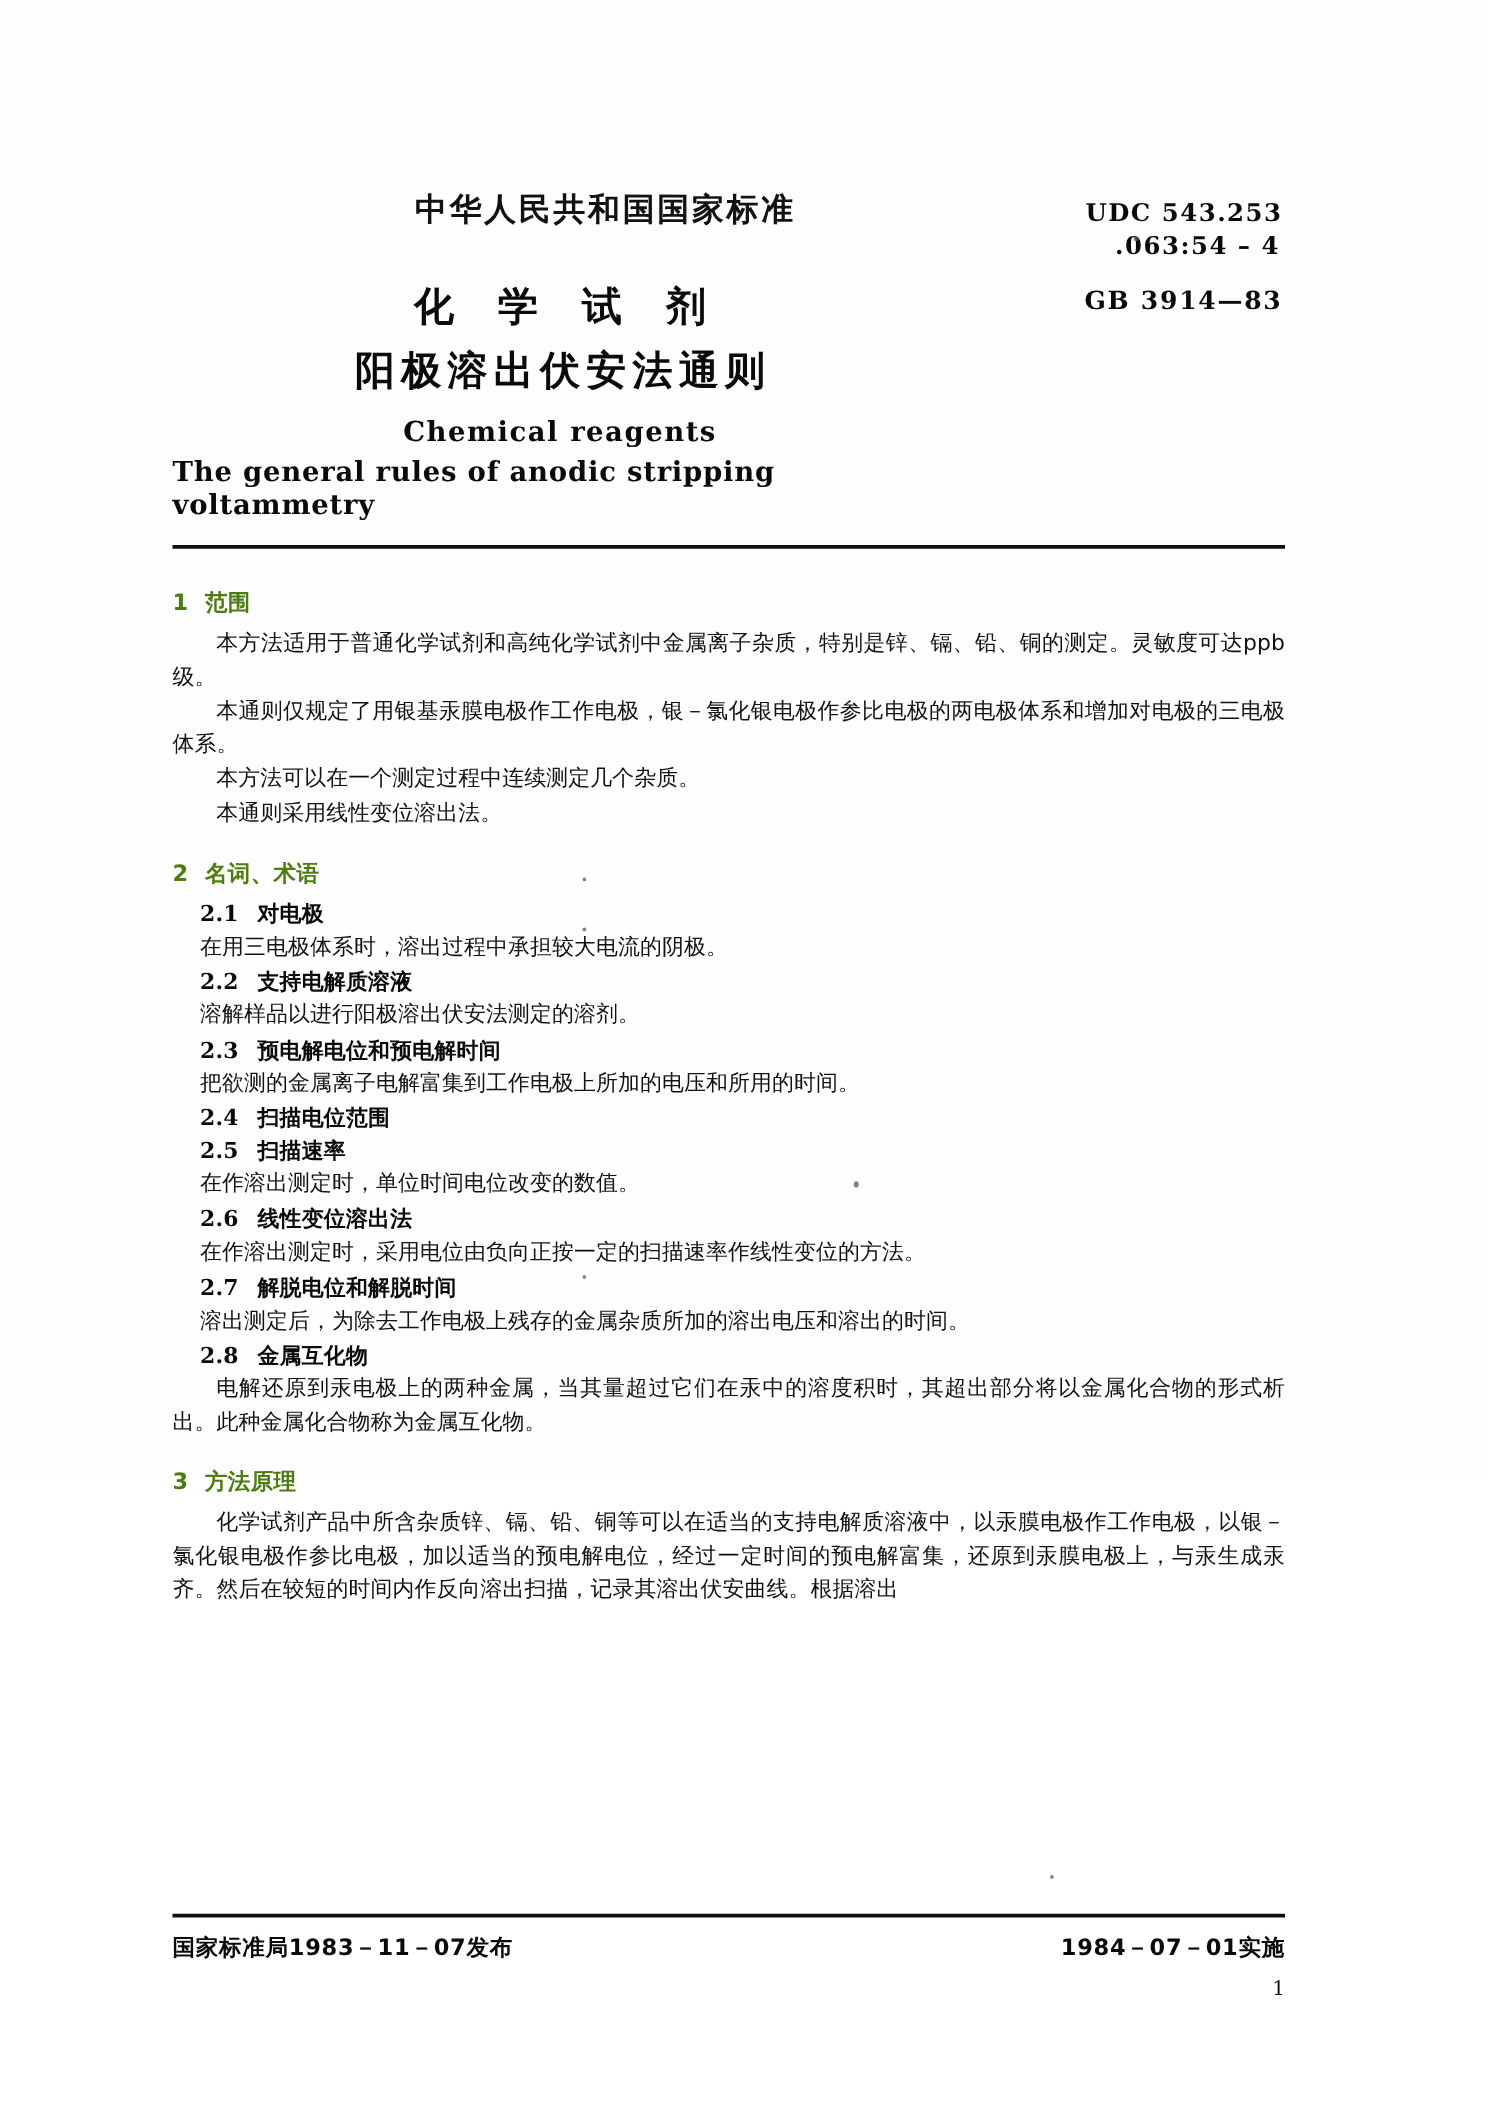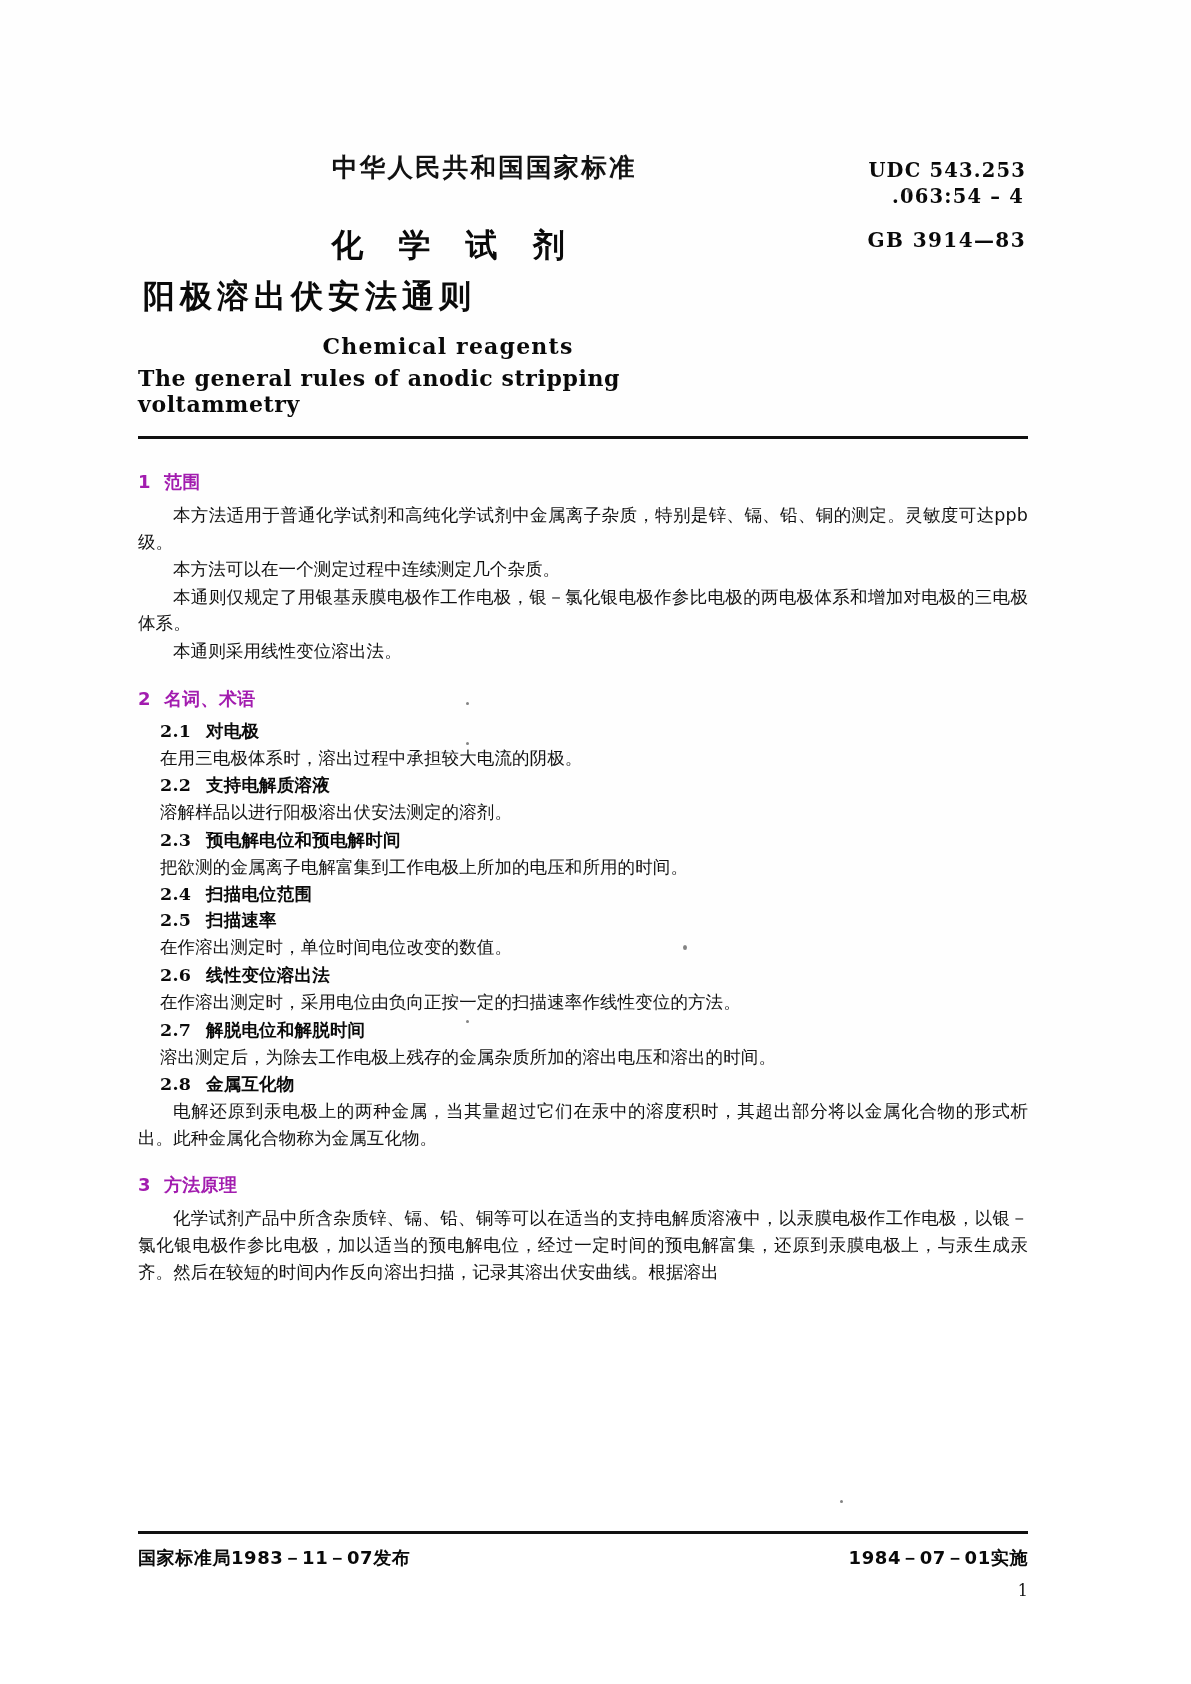--- a/index.html
+++ b/index.html
@@ -89,6 +89,7 @@
     position: absolute;
     left: 0; right: 0;
     top: 275px;
+    text-align: center;
     padding-right: 270px;
     font-family: "DejaVu Sans", "Liberation Sans", sans-serif;
     font-size: 32px;

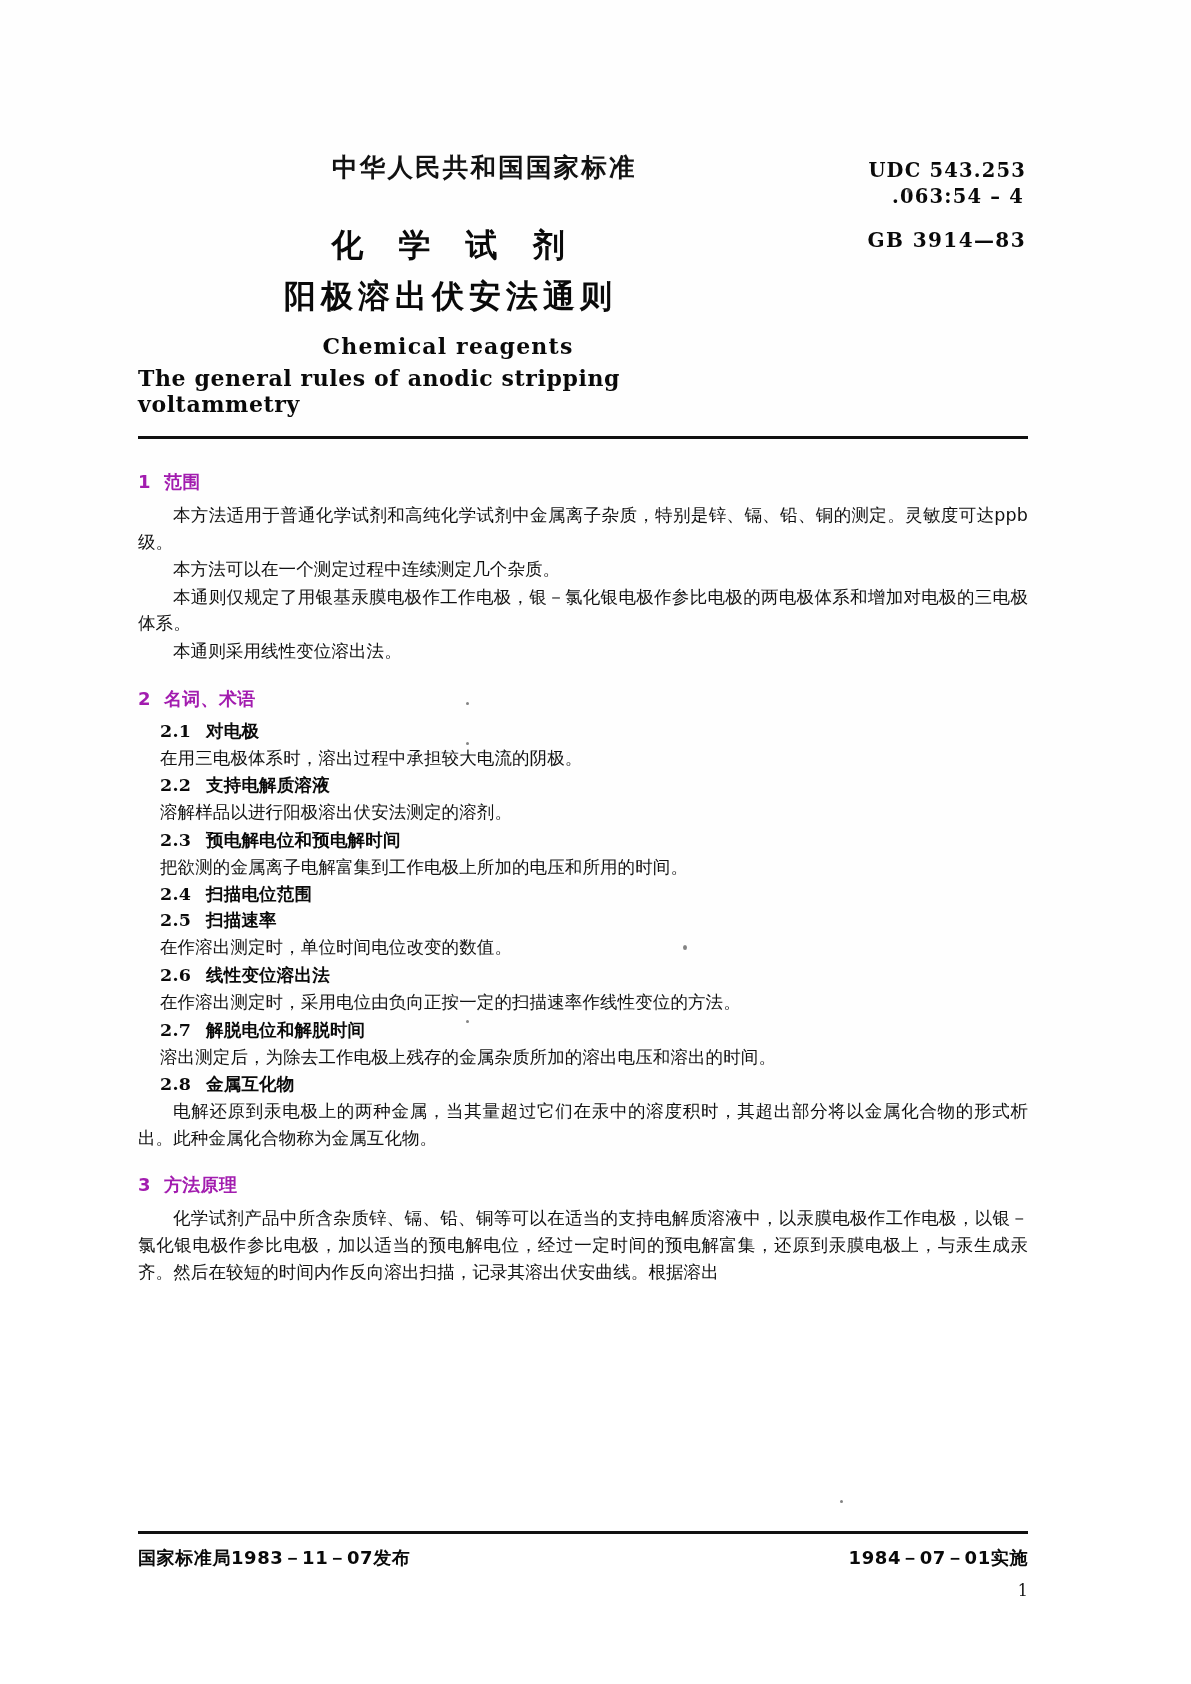--- a/index.html
+++ b/index.html
@@ -152,7 +152,7 @@
     font-family: "DejaVu Sans", "Liberation Sans", sans-serif;
     font-size: 18px;
     font-weight: 700;
-    color: #a21caf;
+    color: #4d7c0f;
     margin: 0 0 6px 0;
     letter-spacing: 0.3px;
   }

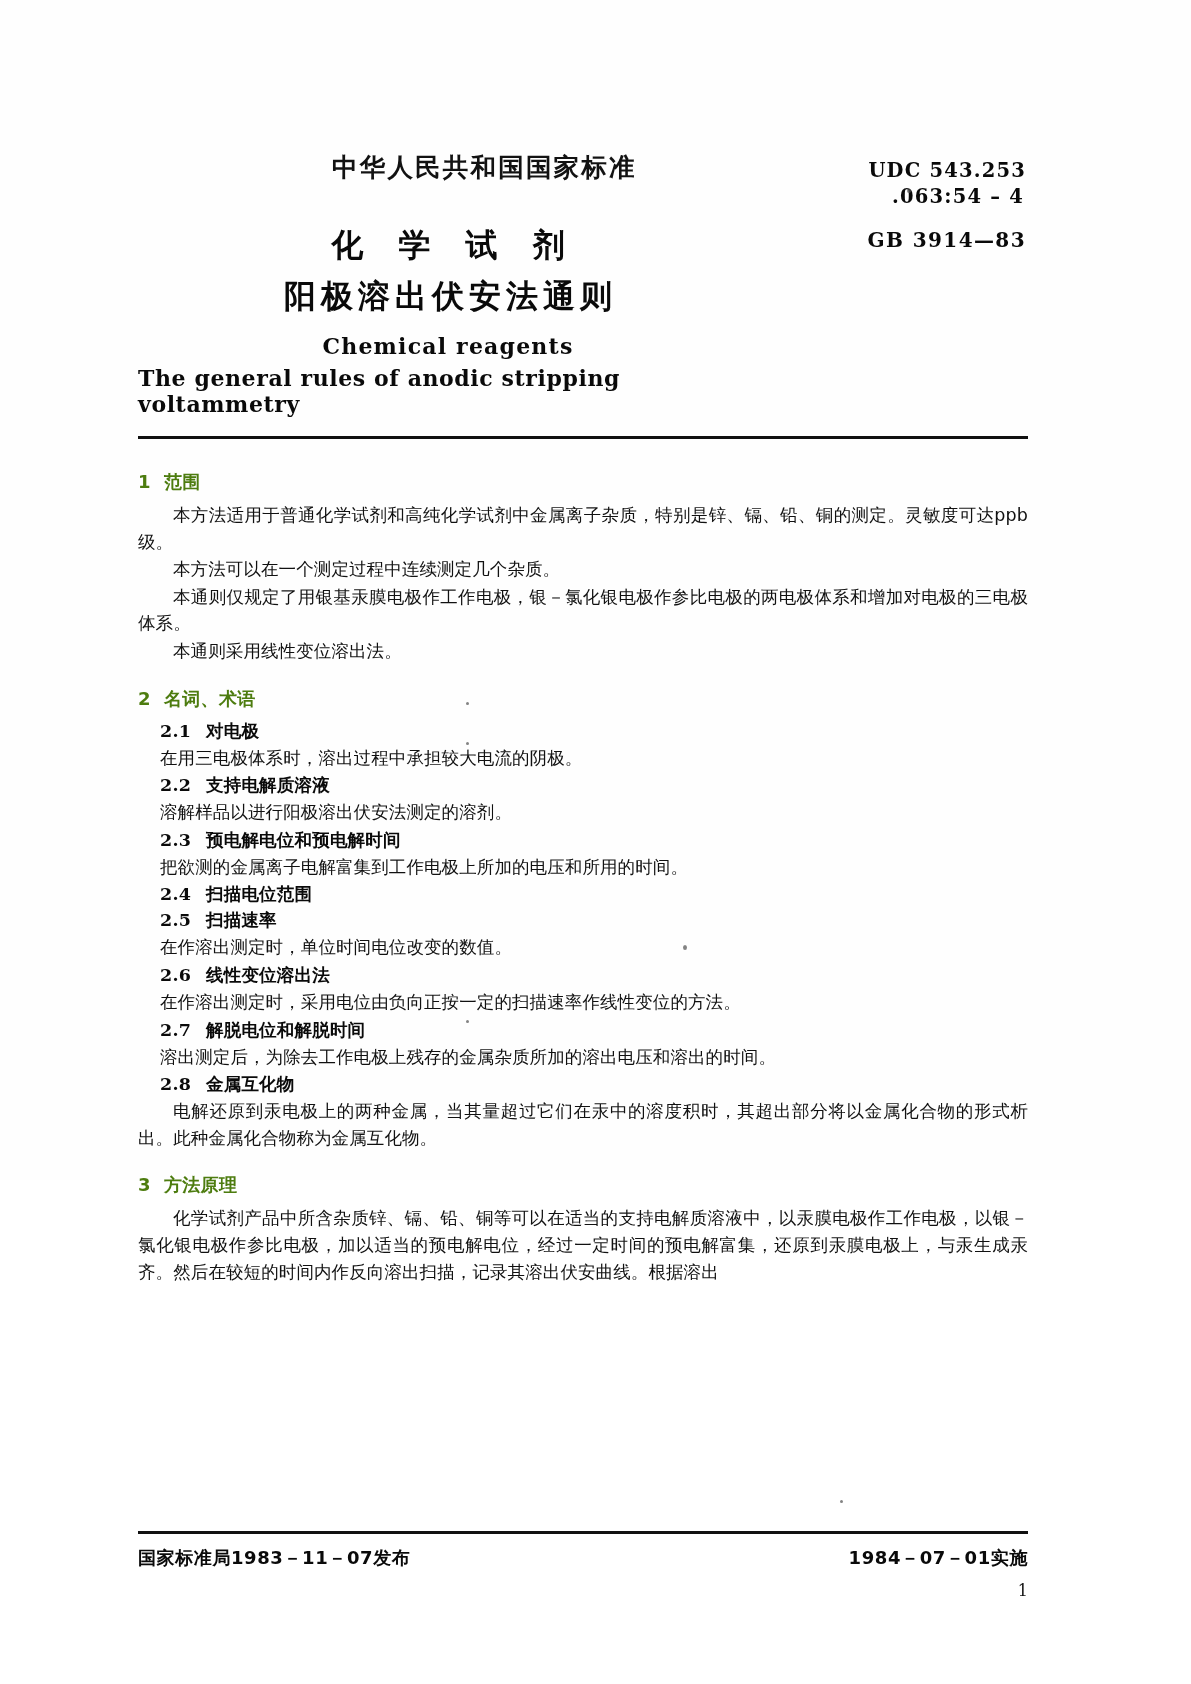--- a/index.html
+++ b/index.html
@@ -261,8 +261,8 @@
       <span class="num">1</span><span>范围</span>
     </div>
     <p class="para indent">本方法适用于普通化学试剂和高纯化学试剂中金属离子杂质，特别是锌、镉、铅、铜的测定。灵敏度可达ppb级。</p>
+    <p class="para indent">本通则仅规定了用银基汞膜电极作工作电极，银－氯化银电极作参比电极的两电极体系和增加对电极的三电极体系。</p>
     <p class="para indent">本方法可以在一个测定过程中连续测定几个杂质。</p>
-    <p class="para indent">本通则仅规定了用银基汞膜电极作工作电极，银－氯化银电极作参比电极的两电极体系和增加对电极的三电极体系。</p>
     <p class="para indent">本通则采用线性变位溶出法。</p>
 
     <div class="clause-head major">

